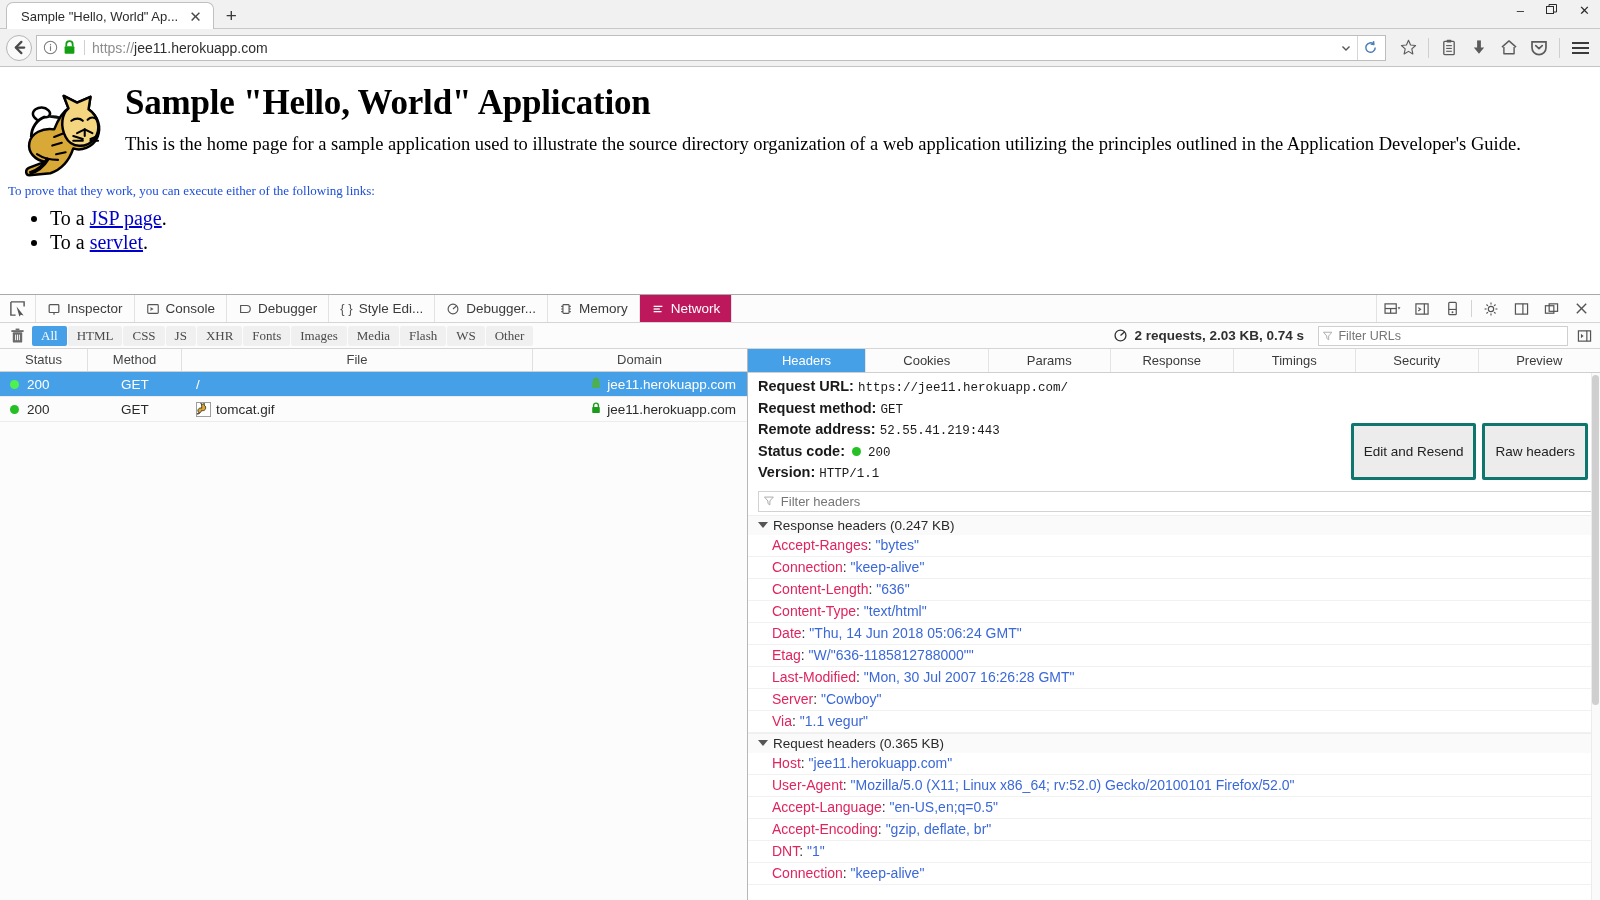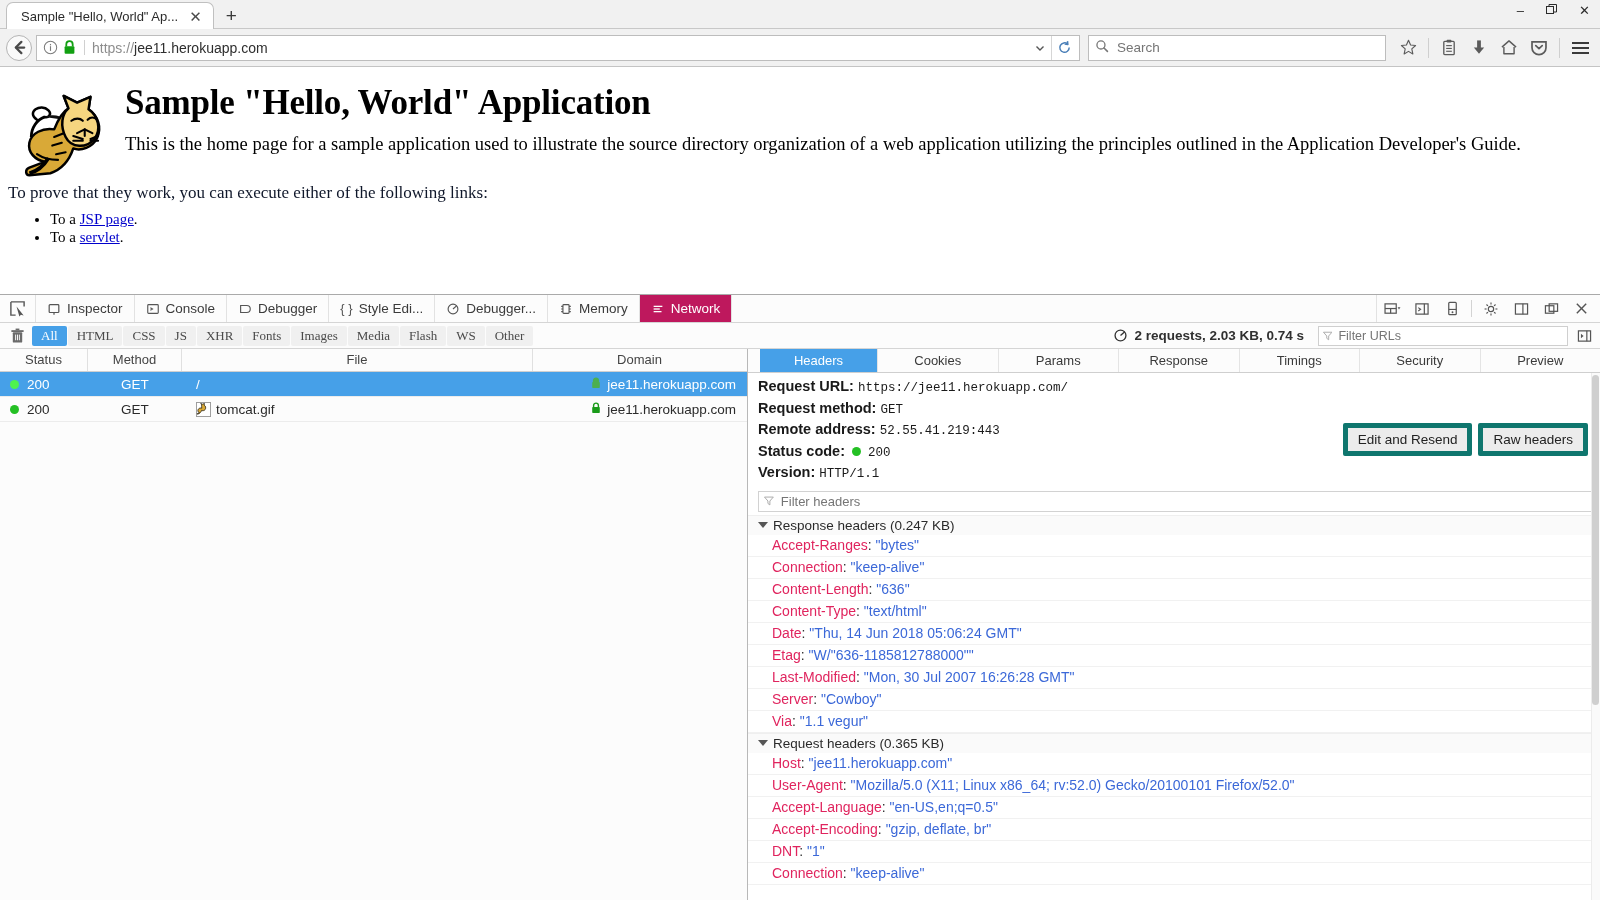--- a/index.html
+++ b/index.html
@@ -363,15 +363,6 @@
       </span>
     </div>
 
-    <div class="searchbar">
-      <span>
-        <svg width="14" height="14" viewBox="0 0 16 16">
-          <circle cx="6.8" cy="6.8" r="4.6" fill="none" stroke="#777" stroke-width="1.5"></circle>
-          <line x1="10.3" y1="10.3" x2="14.2" y2="14.2" stroke="#777" stroke-width="1.8" stroke-linecap="round"></line>
-        </svg>
-      </span>
-      <input readonly="" placeholder="Search" style="">
-    </div>
 
     <div class="toolicons">
       <div class="toolicon">

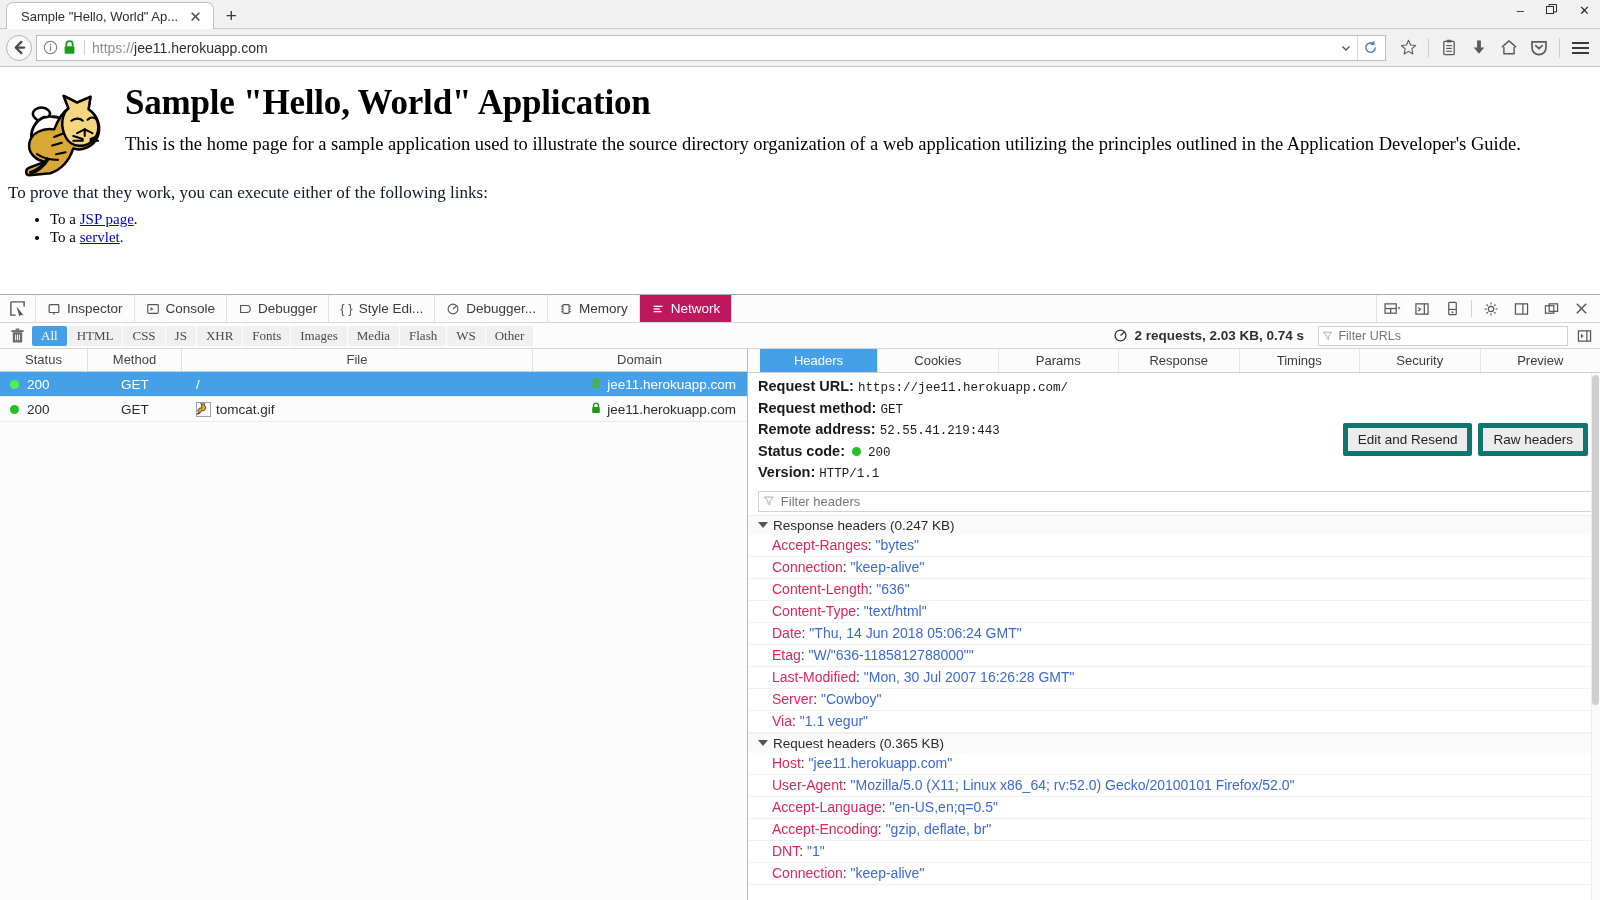--- a/index.html
+++ b/index.html
@@ -131,7 +131,7 @@
   p.intro {
     font-size: 18.5px; line-height: 1.22; margin: 10px 0 0 0; color: #000;
   }
-  p.prove { font-size: 17px; margin: 22px 0 0 0; color: #0f172a; clear: both; }
+  p.prove { font-size: 13px; margin: 22px 0 0 0; color: #1d4ed8; clear: both; }
   ul.links { margin: 8px 0 0 0; padding-left: 42px; font-size: 15px; }
   ul.links li { margin: 1px 0; }
   ul.links a { color: #0000cc; text-decoration: underline; }

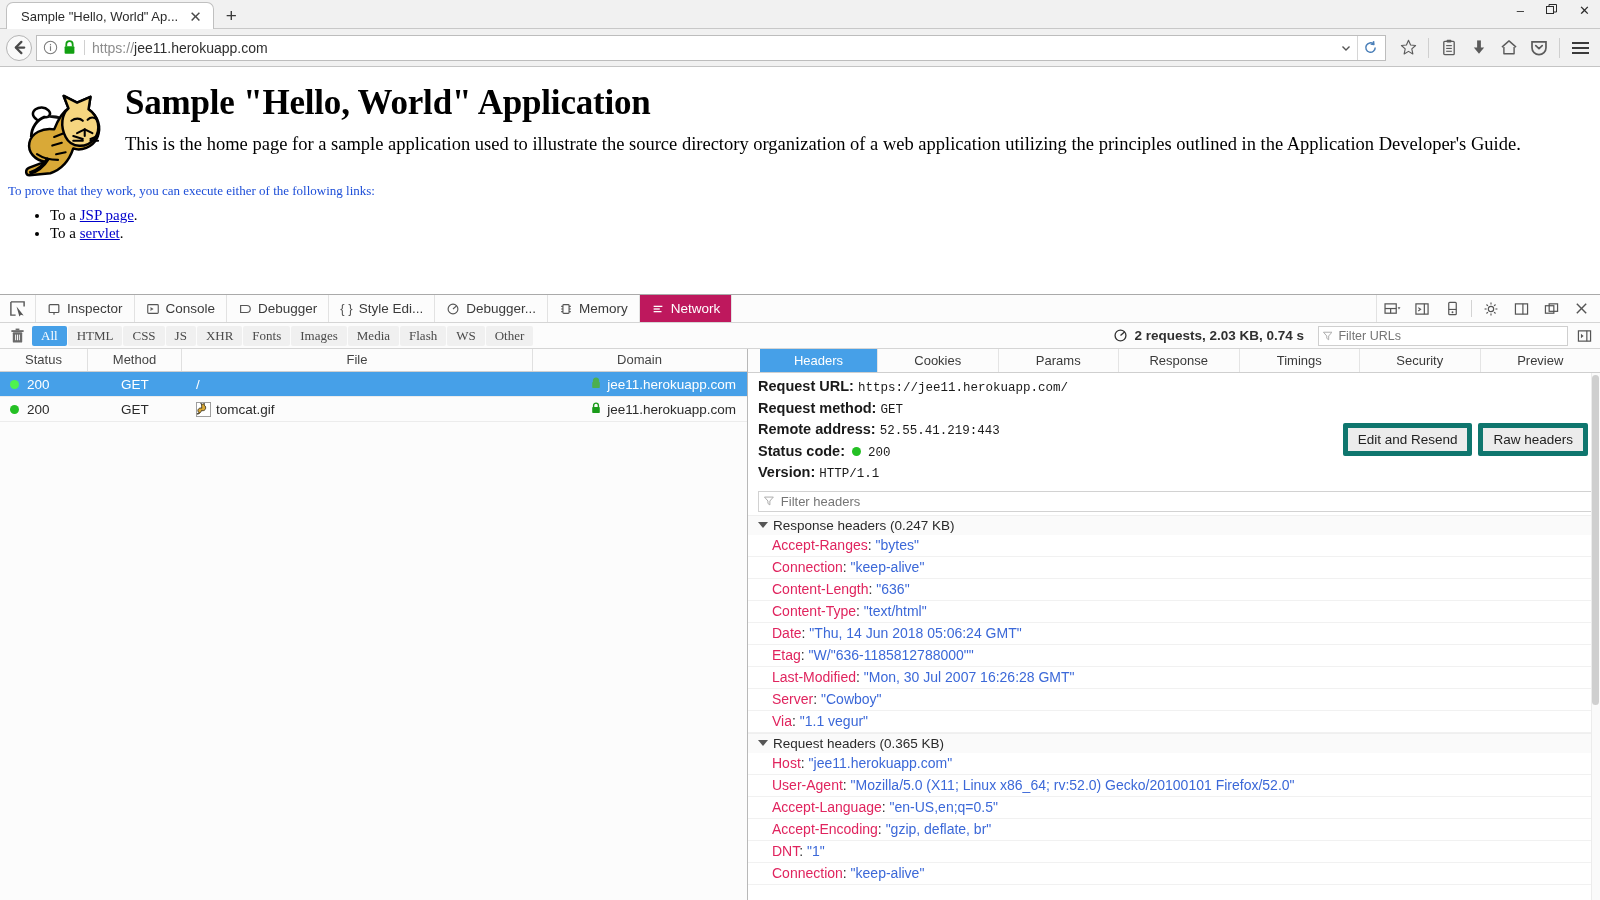--- a/index.html
+++ b/index.html
@@ -132,7 +132,7 @@
     font-size: 18.5px; line-height: 1.22; margin: 10px 0 0 0; color: #000;
   }
   p.prove { font-size: 13px; margin: 22px 0 0 0; color: #1d4ed8; clear: both; }
-  ul.links { margin: 8px 0 0 0; padding-left: 42px; font-size: 15px; }
+  ul.links { margin: 8px 0 0 0; padding-left: 42px; font-size: 20px; }
   ul.links li { margin: 1px 0; }
   ul.links a { color: #0000cc; text-decoration: underline; }
 

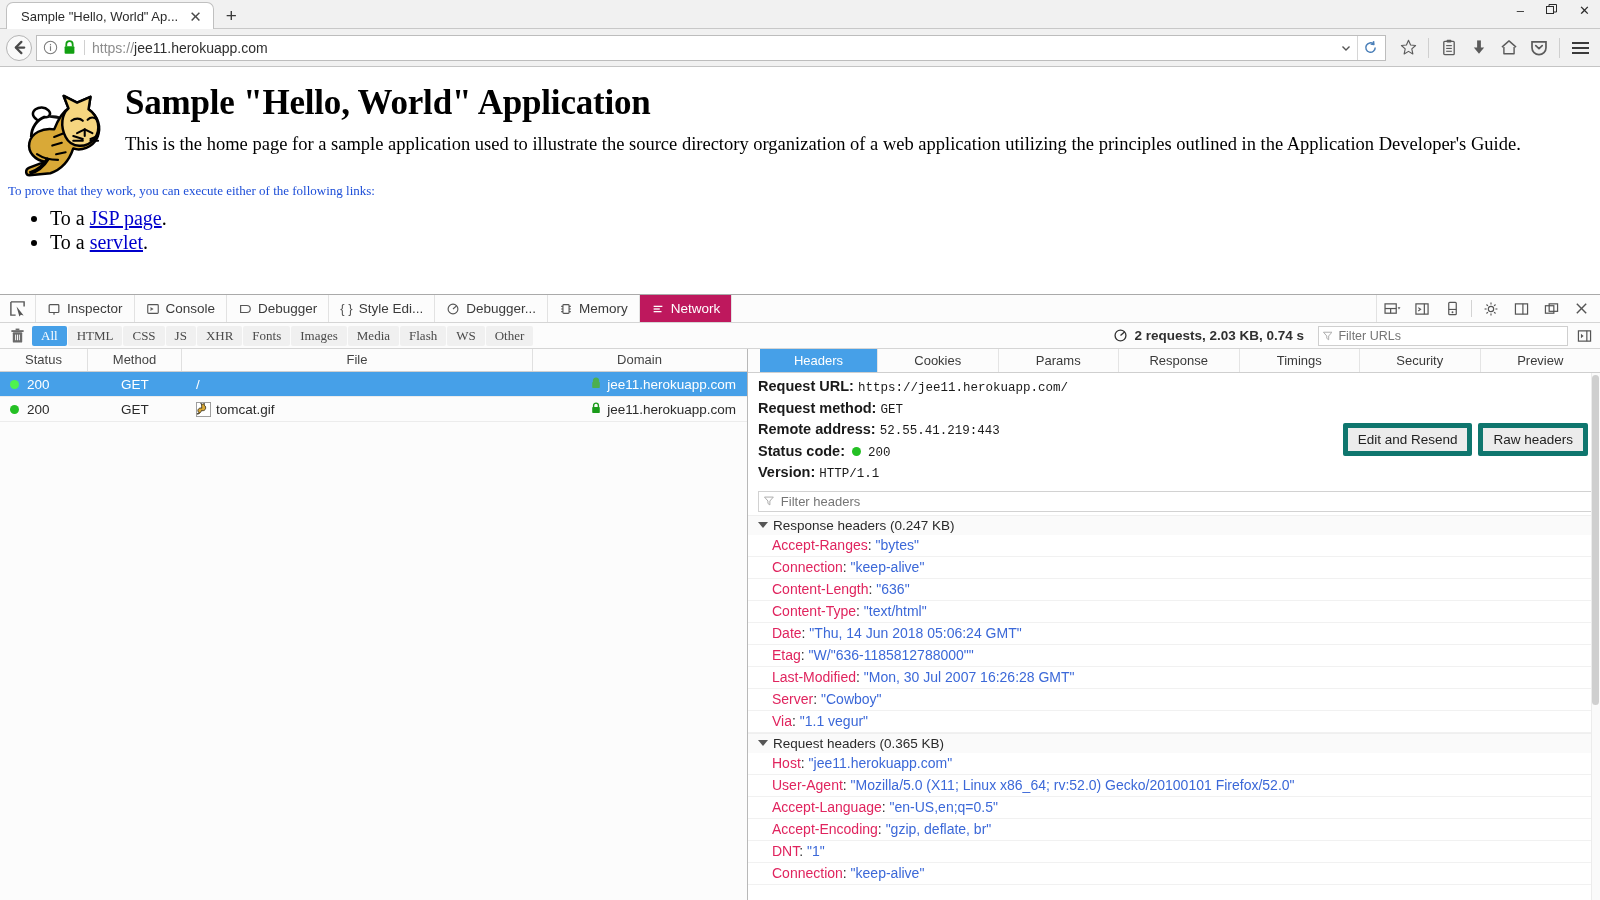--- a/index.html
+++ b/index.html
@@ -246,7 +246,7 @@
     font-size: 13px; color: #3a3a3a;
     border-right: 1px solid #e4e4e4;
   }
-  .det-tab:first-child { flex: 0 0 118px; margin-left: 12px; }
+  .det-tab:first-child { flex: 0 0 118px; }
   .det-tab.active { background: #46a0e8; color: #fff; }
   .det-tab:last-child { border-right: none; }
 

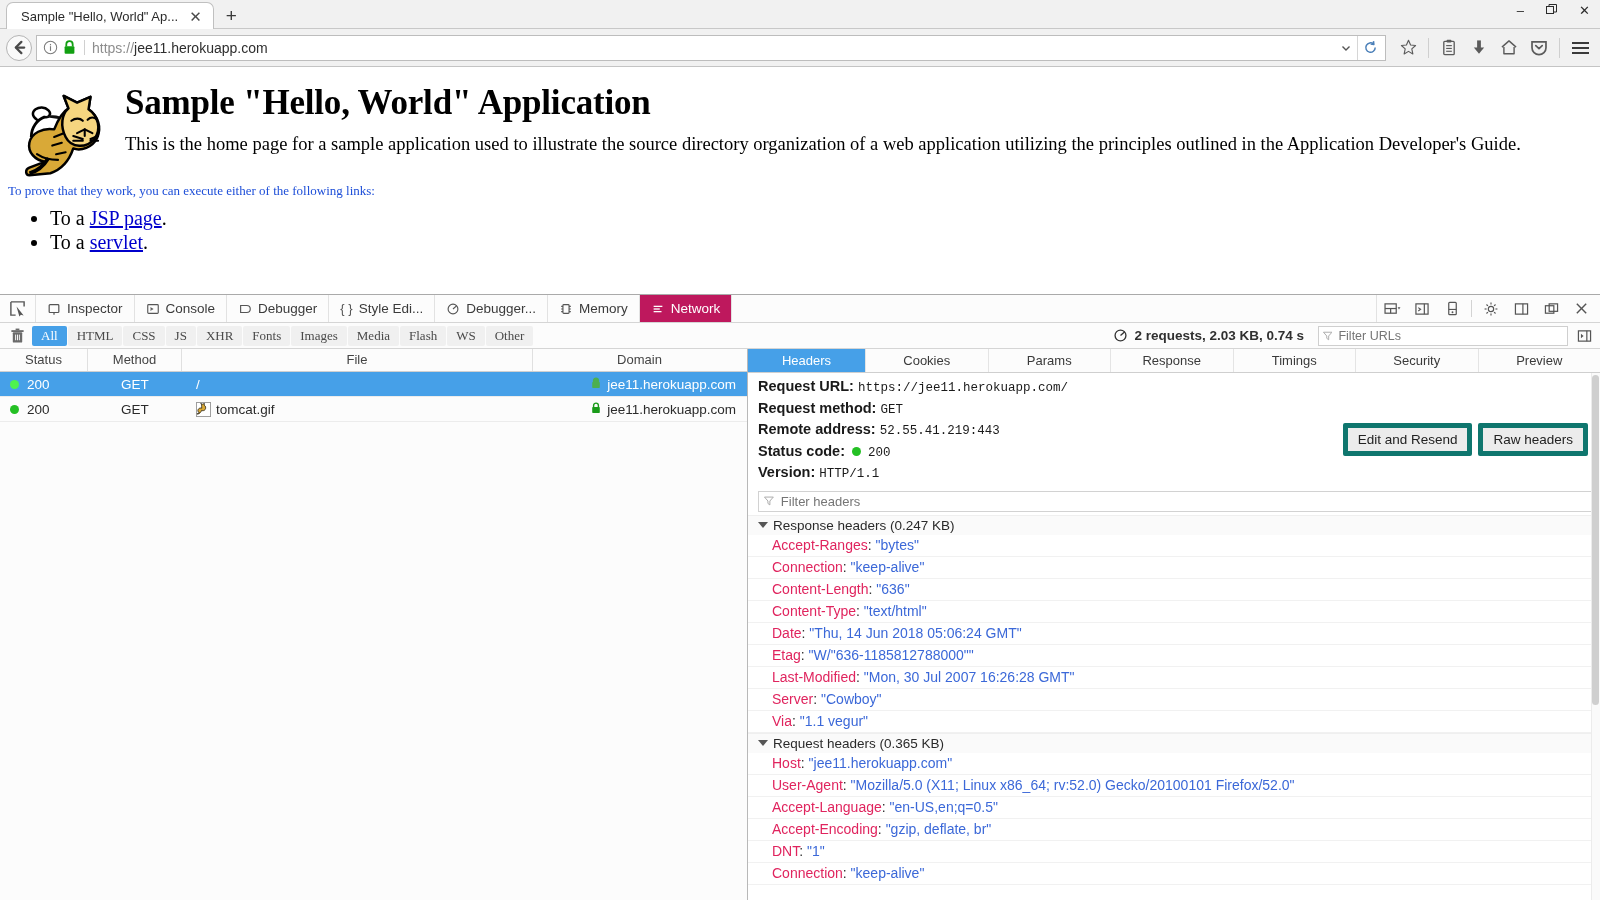--- a/index.html
+++ b/index.html
@@ -258,8 +258,8 @@
   .statusdot { display: inline-block; width: 9px; height: 9px; border-radius: 50%; background: #24c024; vertical-align: middle; margin: 0 3px; }
   .sum-buttons { position: absolute; right: 12px; top: 50px; display: flex; gap: 6px; }
   .sumbtn {
-    background: #ececec; border: 5px solid #0f766e; border-radius: 2px;
-    font-size: 13.5px; color: #222; padding: 4px 10px;
+    background: #ececec; border: 3px solid #0f766e; border-radius: 2px;
+    font-size: 13.5px; color: #222; padding: 18px 10px;
     font-family: "Liberation Sans", sans-serif;
   }
   .hdr-filter {

